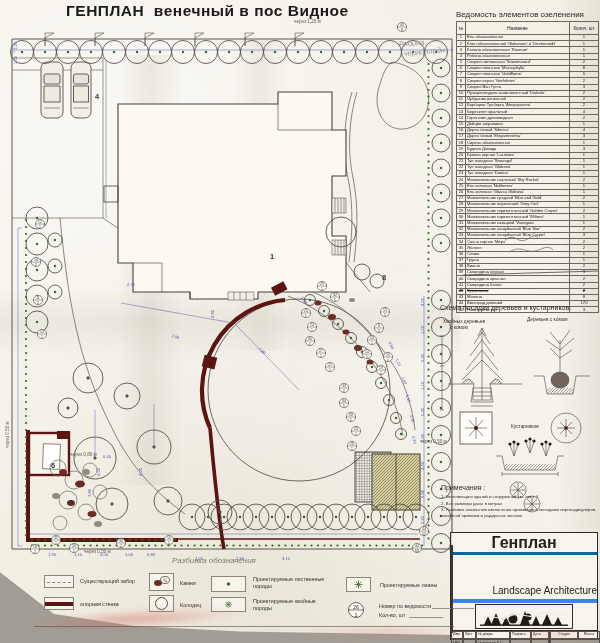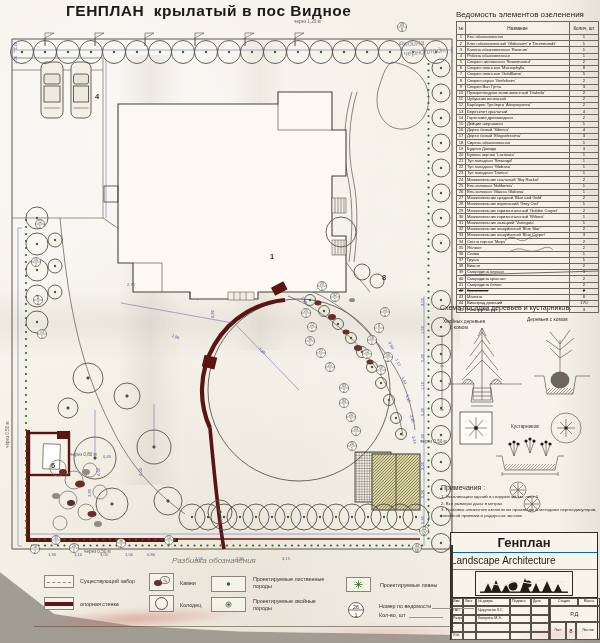--- a/index.html
+++ b/index.html
@@ -101,7 +101,7 @@
   <div class="wr wr3"></div>
   <div class="wr wr4"></div>
 
-  <h1 id="title">ГЕНПЛАН  крылатый в пос Видное</h1>
+  <h1 id="title">ГЕНПЛАН  венечный в пос Видное</h1>
 
   <svg id="plan" width="458" height="562" viewBox="0 0 458 562">
     <defs>

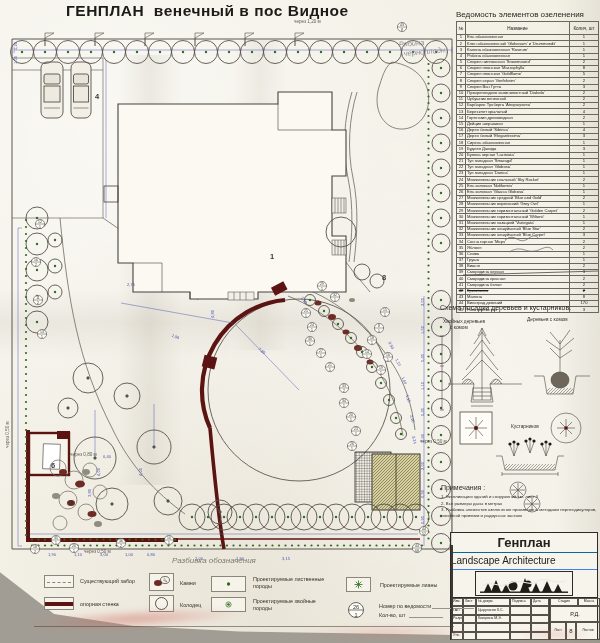--- a/index.html
+++ b/index.html
@@ -58,8 +58,8 @@
   
   #titleblock{position:absolute;left:450px;top:532px;width:148px;height:108px;
      border:1.6px solid #2e2b26;background:#f7f4ec;box-sizing:border-box;color:#23211d;}
-  .tb-r1{height:19px;line-height:19px;text-align:center;font-size:13px;font-weight:600;
-     border-bottom:1px solid #0369a1;}
+  .tb-r1{height:19px;line-height:19px;text-align:center;font-size:16px;font-weight:600;
+     border-bottom:3px solid #0369a1;}
   .tb-r2{height:16px;line-height:16px;text-align:left;font-size:10px;
      border-bottom:1px solid #3b82f6;}
   .tb-logo{height:27px;border-bottom:1px solid #2e2b26;display:flex;align-items:center;justify-content:center;}

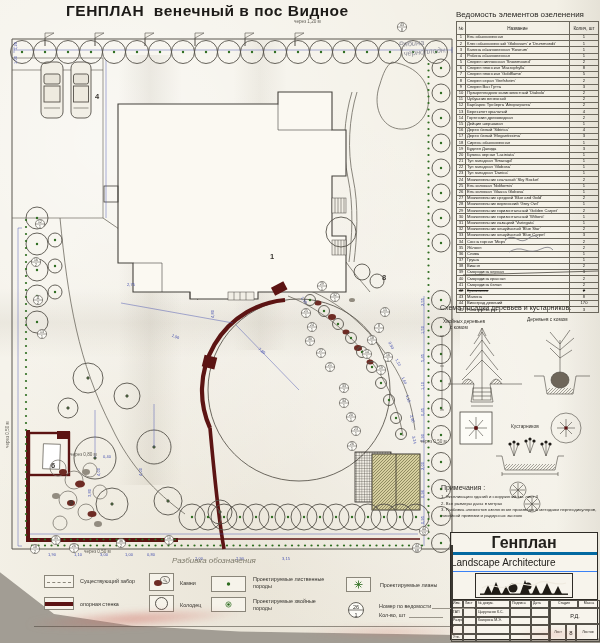--- a/index.html
+++ b/index.html
@@ -60,8 +60,8 @@
      border:1.6px solid #2e2b26;background:#f7f4ec;box-sizing:border-box;color:#23211d;}
   .tb-r1{height:19px;line-height:19px;text-align:center;font-size:16px;font-weight:600;
      border-bottom:3px solid #0369a1;}
-  .tb-r2{height:16px;line-height:16px;text-align:left;font-size:10px;
-     border-bottom:1px solid #3b82f6;}
+  .tb-r2{height:16px;line-height:16px;text-align:right;font-size:10px;
+     border-bottom:4px solid #3b82f6;margin-top:28px;}
   .tb-logo{height:27px;border-bottom:1px solid #2e2b26;display:flex;align-items:center;justify-content:center;}
   .tb-logo .lg-box{width:96px;height:23px;border:1px solid #2e2b26;display:block;}
   .tb-grid{display:flex;height:42px;}

